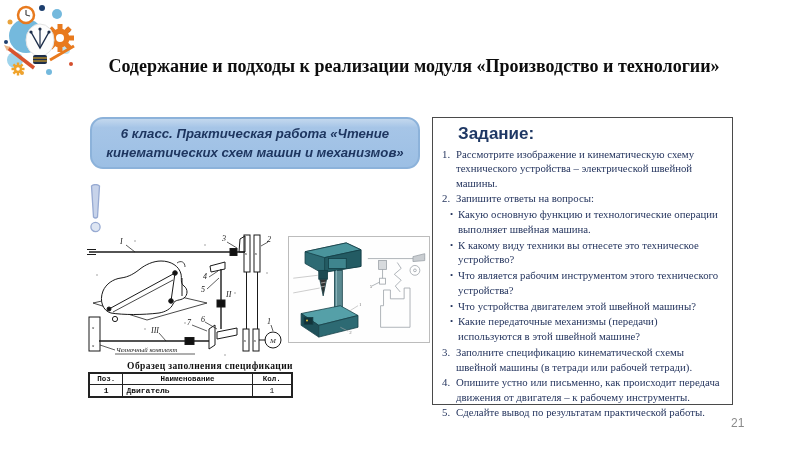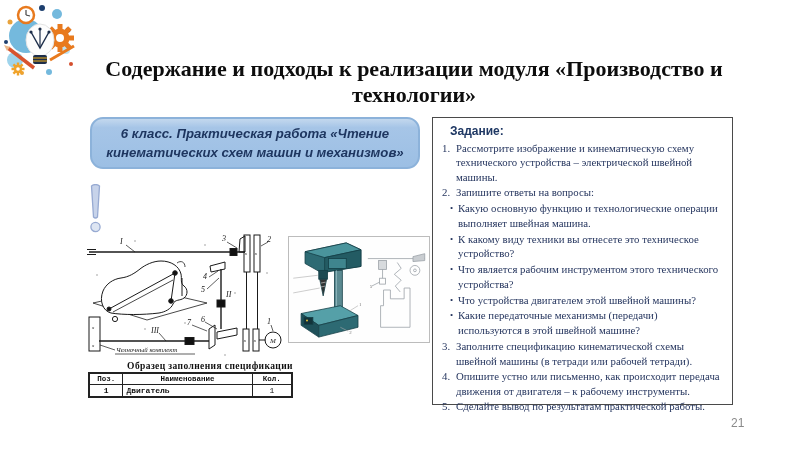--- a/index.html
+++ b/index.html
@@ -8,7 +8,7 @@
   
   .logo{position:absolute;left:2px;top:2px;width:78px;height:80px;}
   .title{position:absolute;left:84px;top:56px;width:660px;text-align:center;
-         font-family:"Liberation Serif",serif;font-weight:bold;font-size:22px;color:#0d0d0d;}
+         font-family:"Liberation Serif",serif;font-weight:bold;font-size:18px;color:#0d0d0d;}
   
   .header-box{position:absolute;left:90px;top:117px;width:330px;height:52px;
       border:2px solid #8cb2da;border-radius:13px;

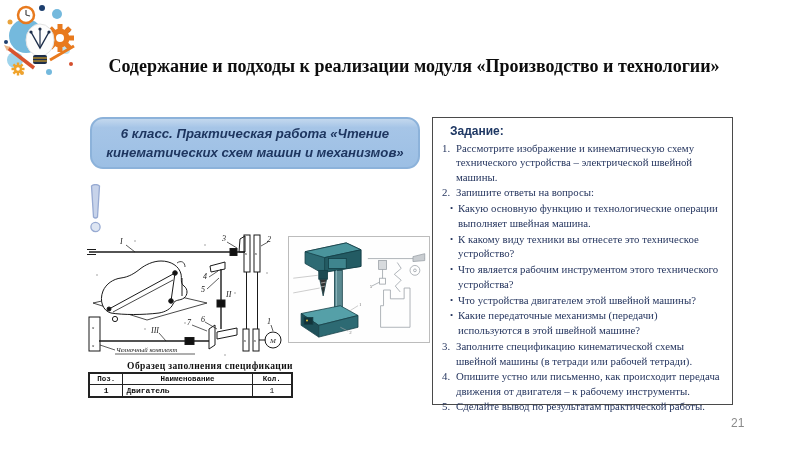--- a/index.html
+++ b/index.html
@@ -38,7 +38,7 @@
   
   .task-panel{position:absolute;left:432px;top:117px;width:301px;height:288px;background:#fff;
       border:1px solid #4a4a4a;box-sizing:border-box;padding:6px 9px 4px 9px;}
-  .task-title{font-size:12px;font-weight:bold;color:#1f3864;margin:0 0 3px 8px;}
+  .task-title{font-size:17px;font-weight:bold;color:#1f3864;margin:0 0 3px 16px;}
   .task-list{font-family:"Liberation Serif",serif;font-size:10.8px;color:#26365f;line-height:1.34;}
   .task-item{display:flex;margin-bottom:1px;}
   .task-item .num{width:14px;flex:0 0 14px;}

